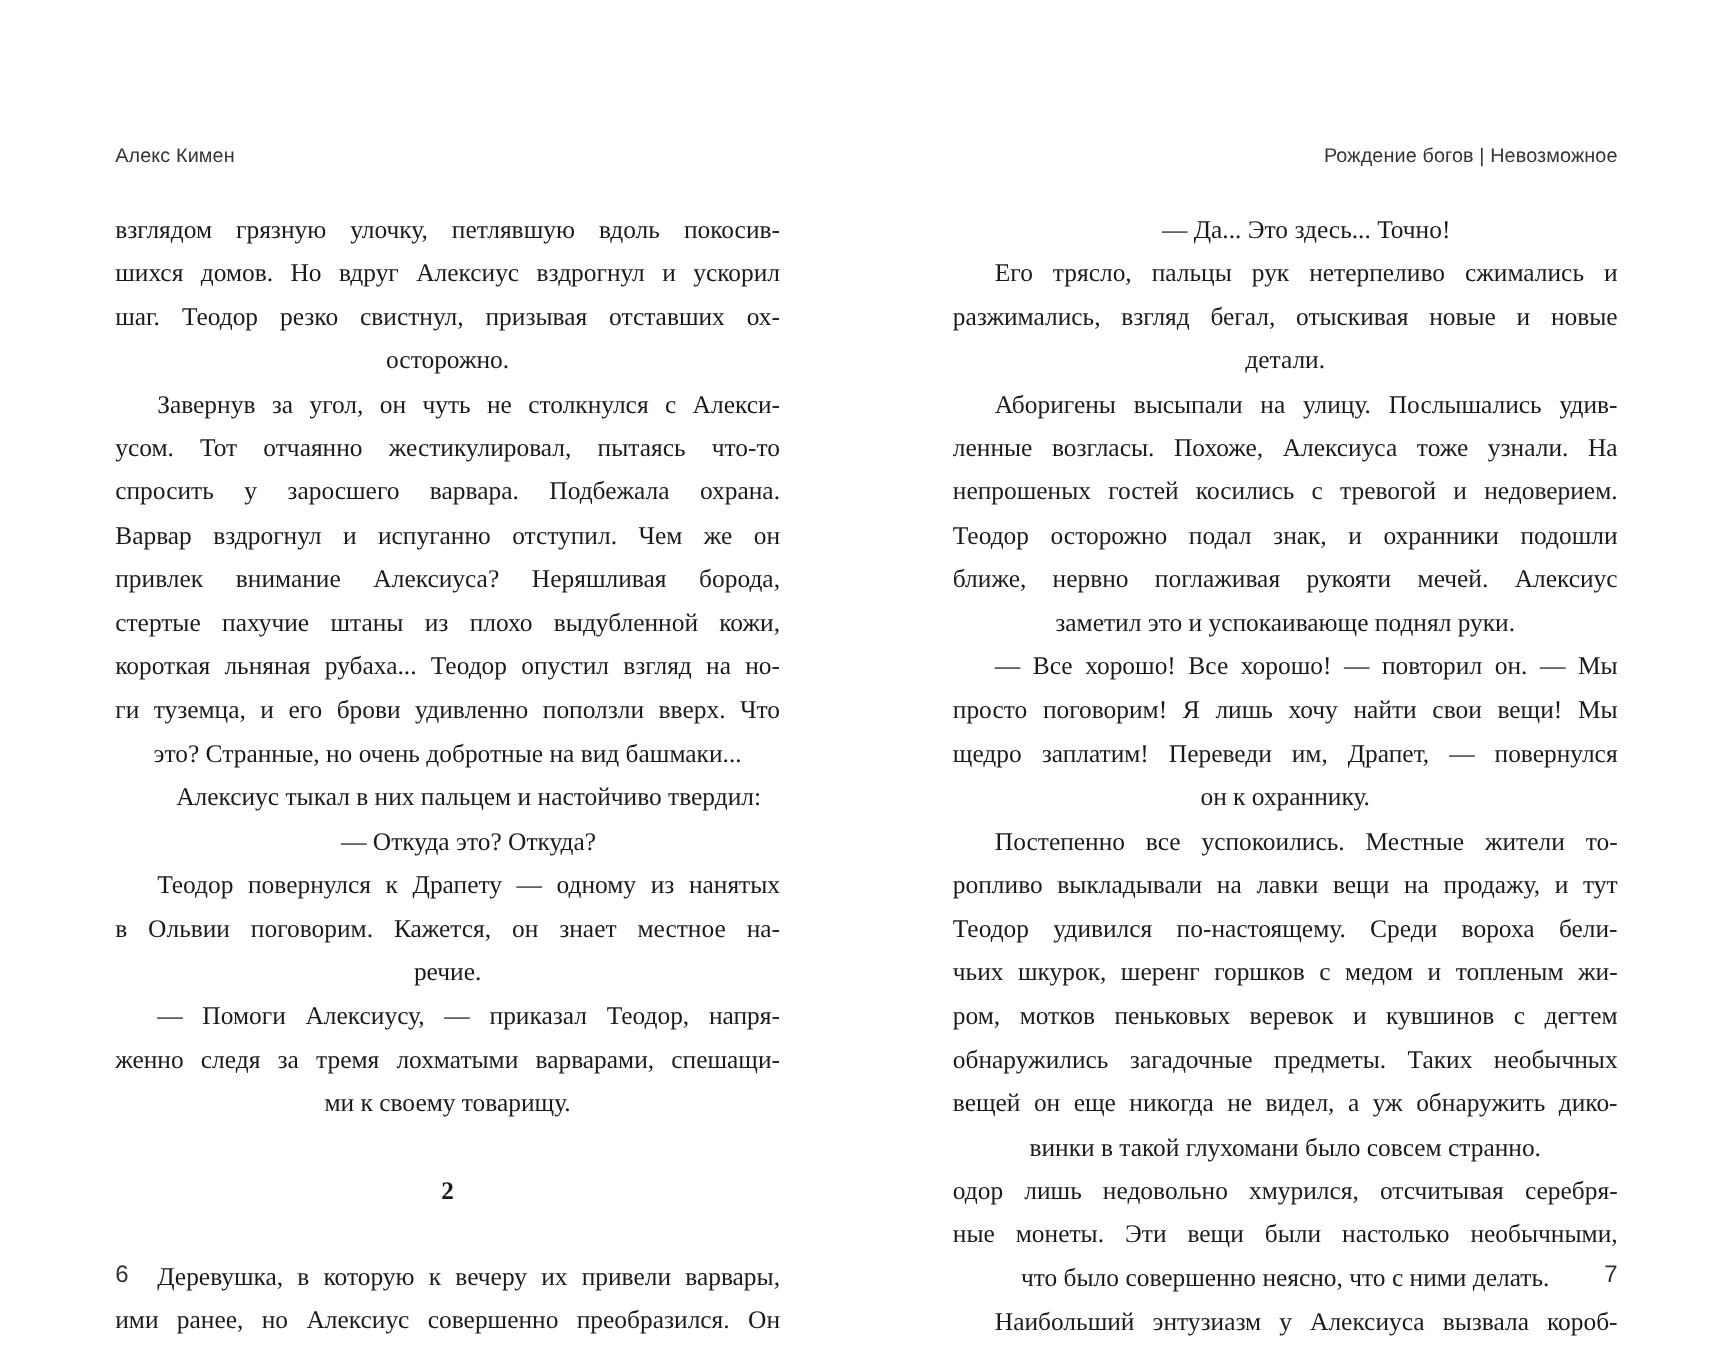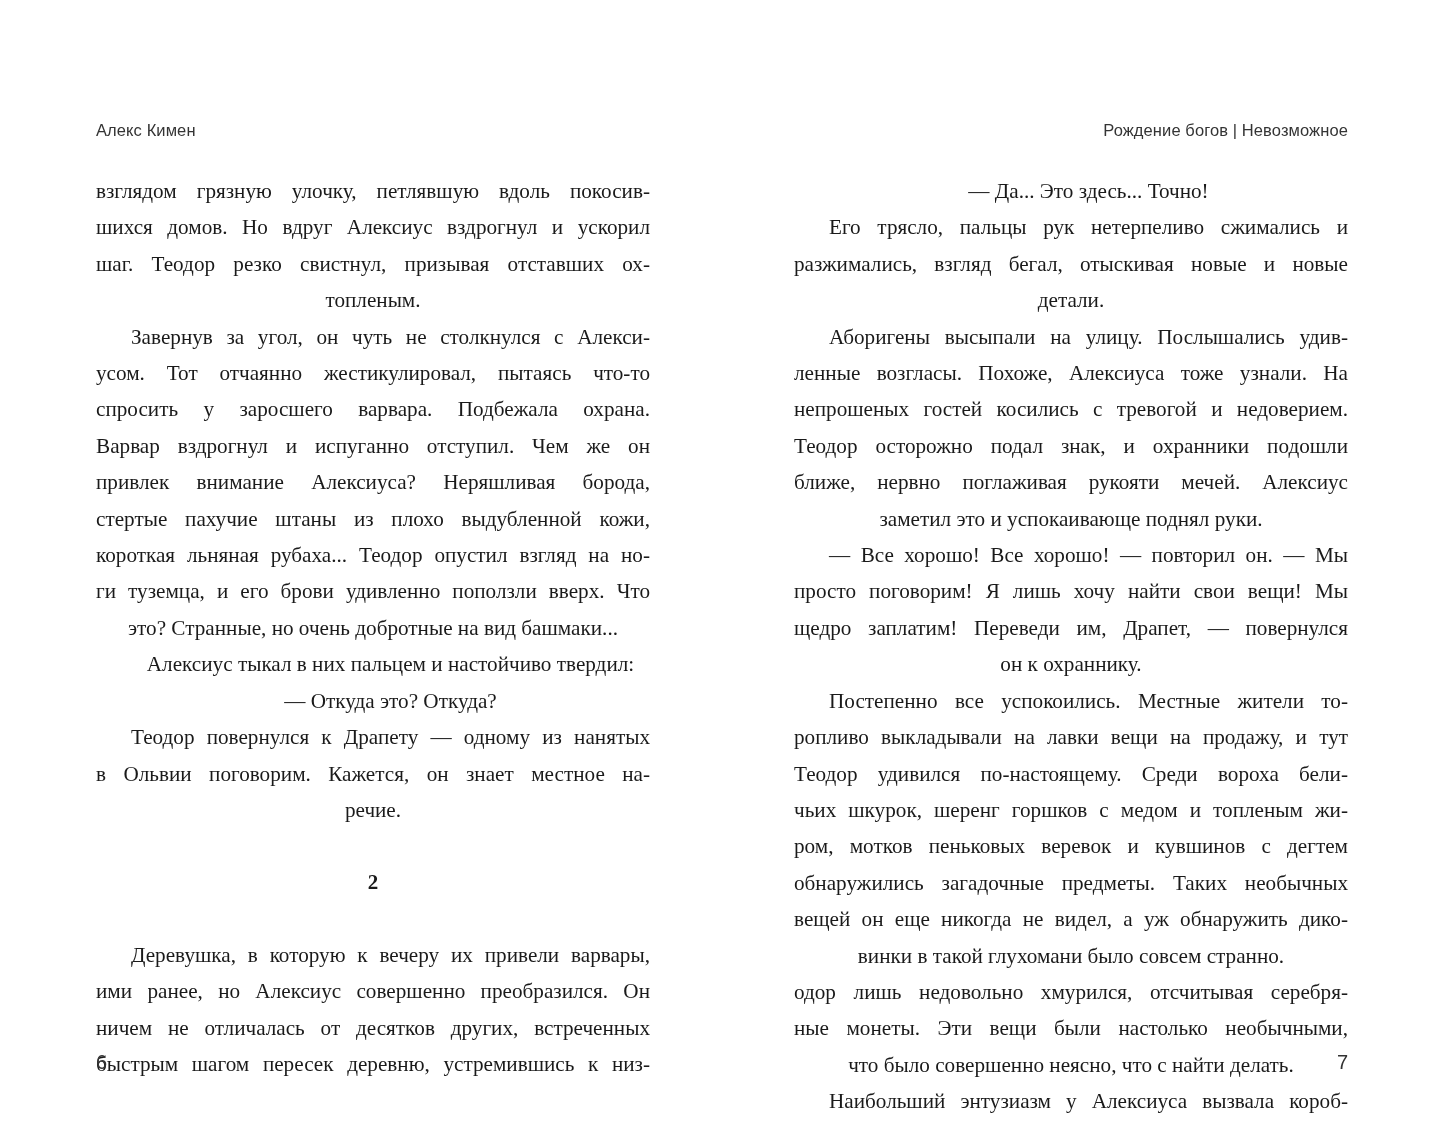--- a/index.html
+++ b/index.html
@@ -113,7 +113,7 @@
           <span class="ln ln-j">взглядом грязную улочку, петлявшую вдоль покосив-</span>
           <span class="ln ln-j">шихся домов. Но вдруг Алексиус вздрогнул и ускорил</span>
           <span class="ln ln-j">шаг. Теодор резко свистнул, призывая отставших ох-</span>
-          <span class="ln ln-last">топленым.</span>
+          <span class="ln ln-last">осторожно.</span>
         </p>
         <p class="para">
           <span class="ln ln-j indent">Завернув за угол, он чуть не столкнулся с Алекси-</span>

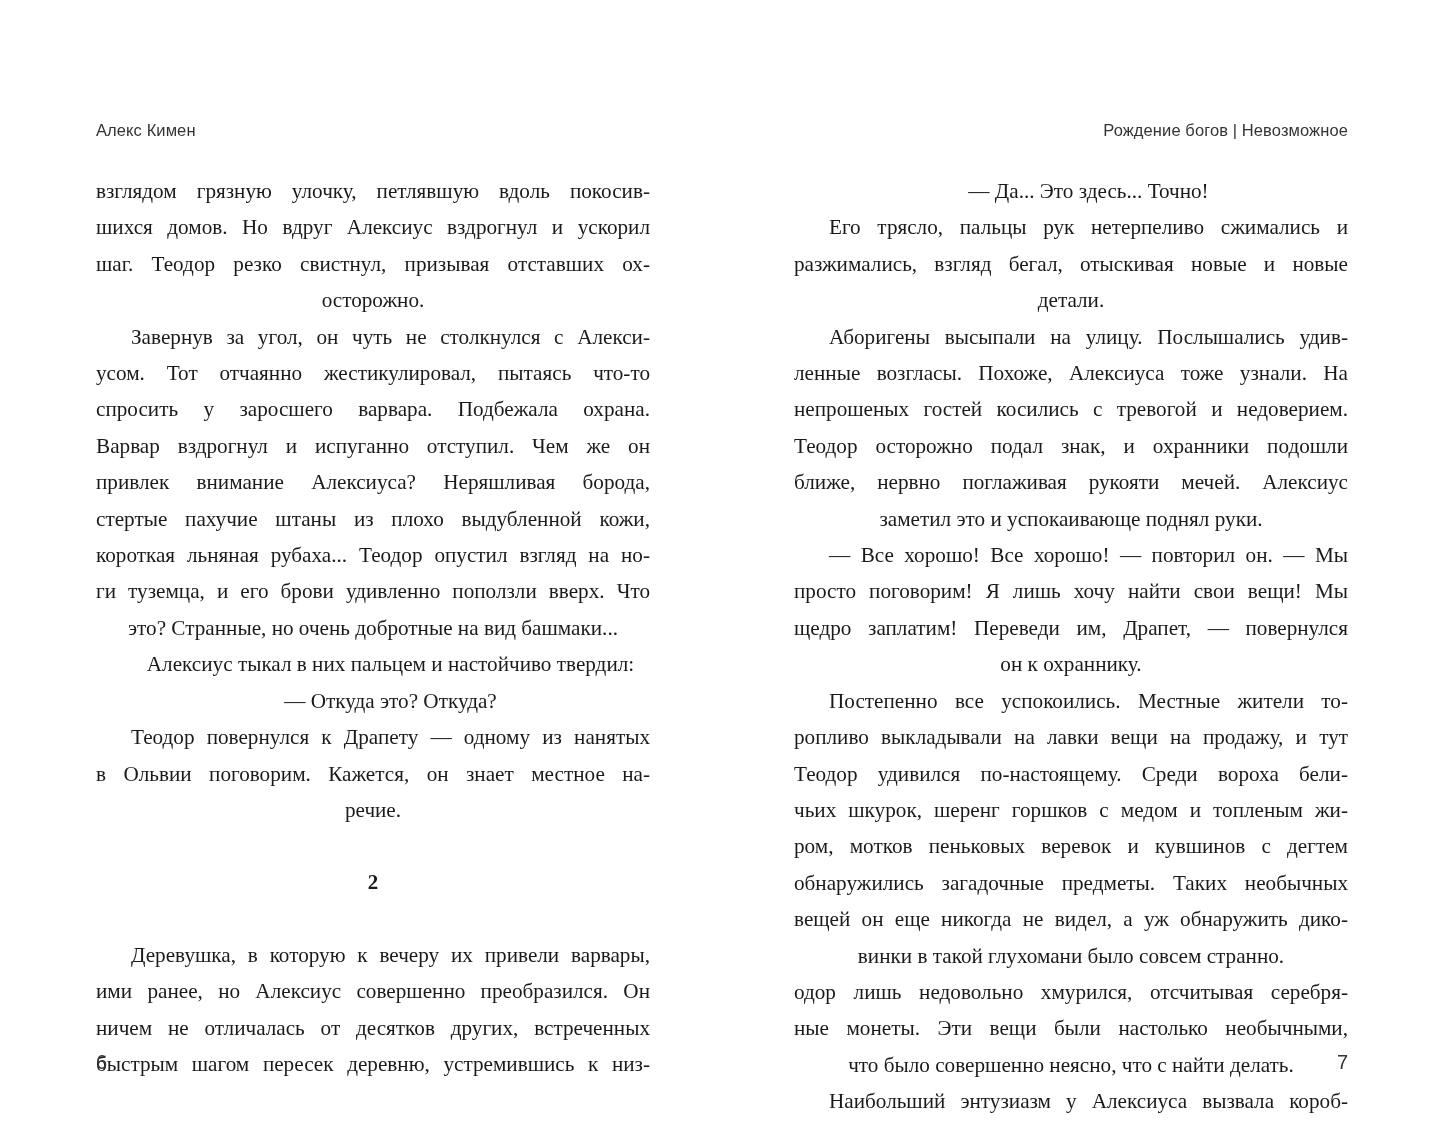--- a/index.html
+++ b/index.html
@@ -137,6 +137,11 @@
           <span class="ln ln-j">в Ольвии поговорим. Кажется, он знает местное на-</span>
           <span class="ln ln-last">речие.</span>
         </p>
+        <p class="para">
+          <span class="ln ln-j indent">— Помоги Алексиусу, — приказал Теодор, напря-</span>
+          <span class="ln ln-j">женно следя за тремя лохматыми варварами, спешащи-</span>
+          <span class="ln ln-last">ми к своему товарищу.</span>
+        </p>
         <span class="chapnum">2</span>
         <p class="para">
           <span class="ln ln-j indent">Деревушка, в которую к вечеру их привели варвары,</span>

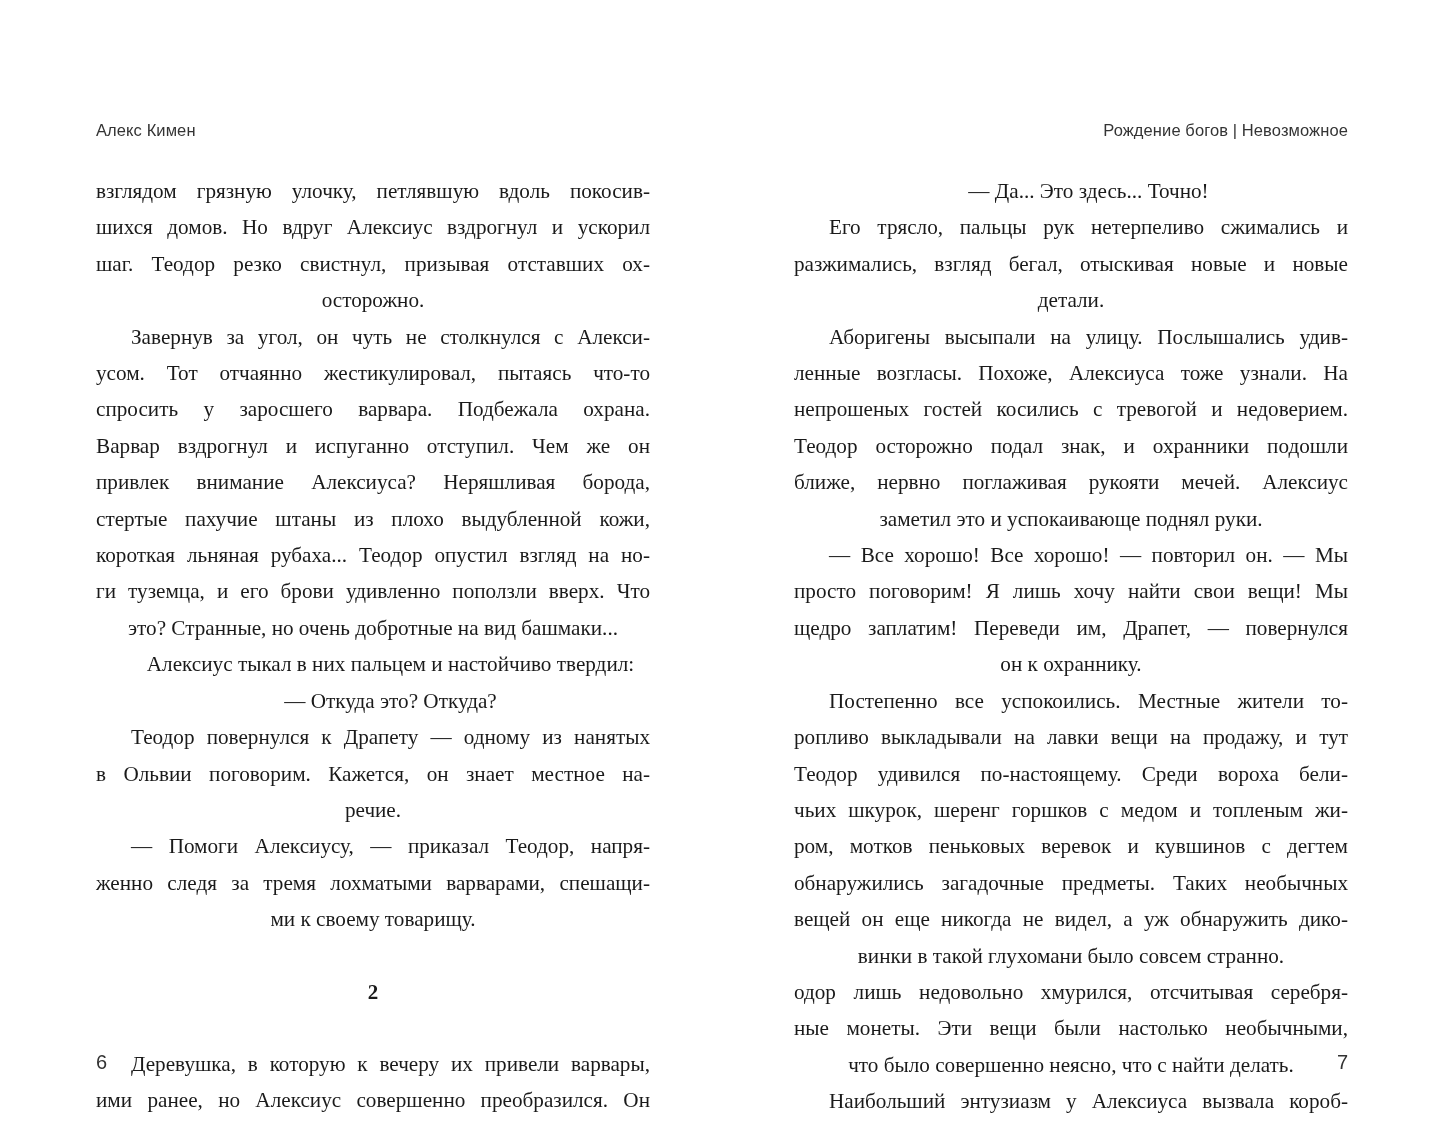--- a/index.html
+++ b/index.html
@@ -194,7 +194,7 @@
         <p class="para">
           <span class="ln ln-j">одор лишь недовольно хмурился, отсчитывая серебря-</span>
           <span class="ln ln-j">ные монеты. Эти вещи были настолько необычными,</span>
-          <span class="ln ln-last">что было совершенно неясно, что с найти делать.</span>
+          <span class="ln ln-last">что было совершенно неясно, что с ними делать.</span>
         </p>
         <p class="para">
           <span class="ln ln-j indent">Наибольший энтузиазм у Алексиуса вызвала короб-</span>

